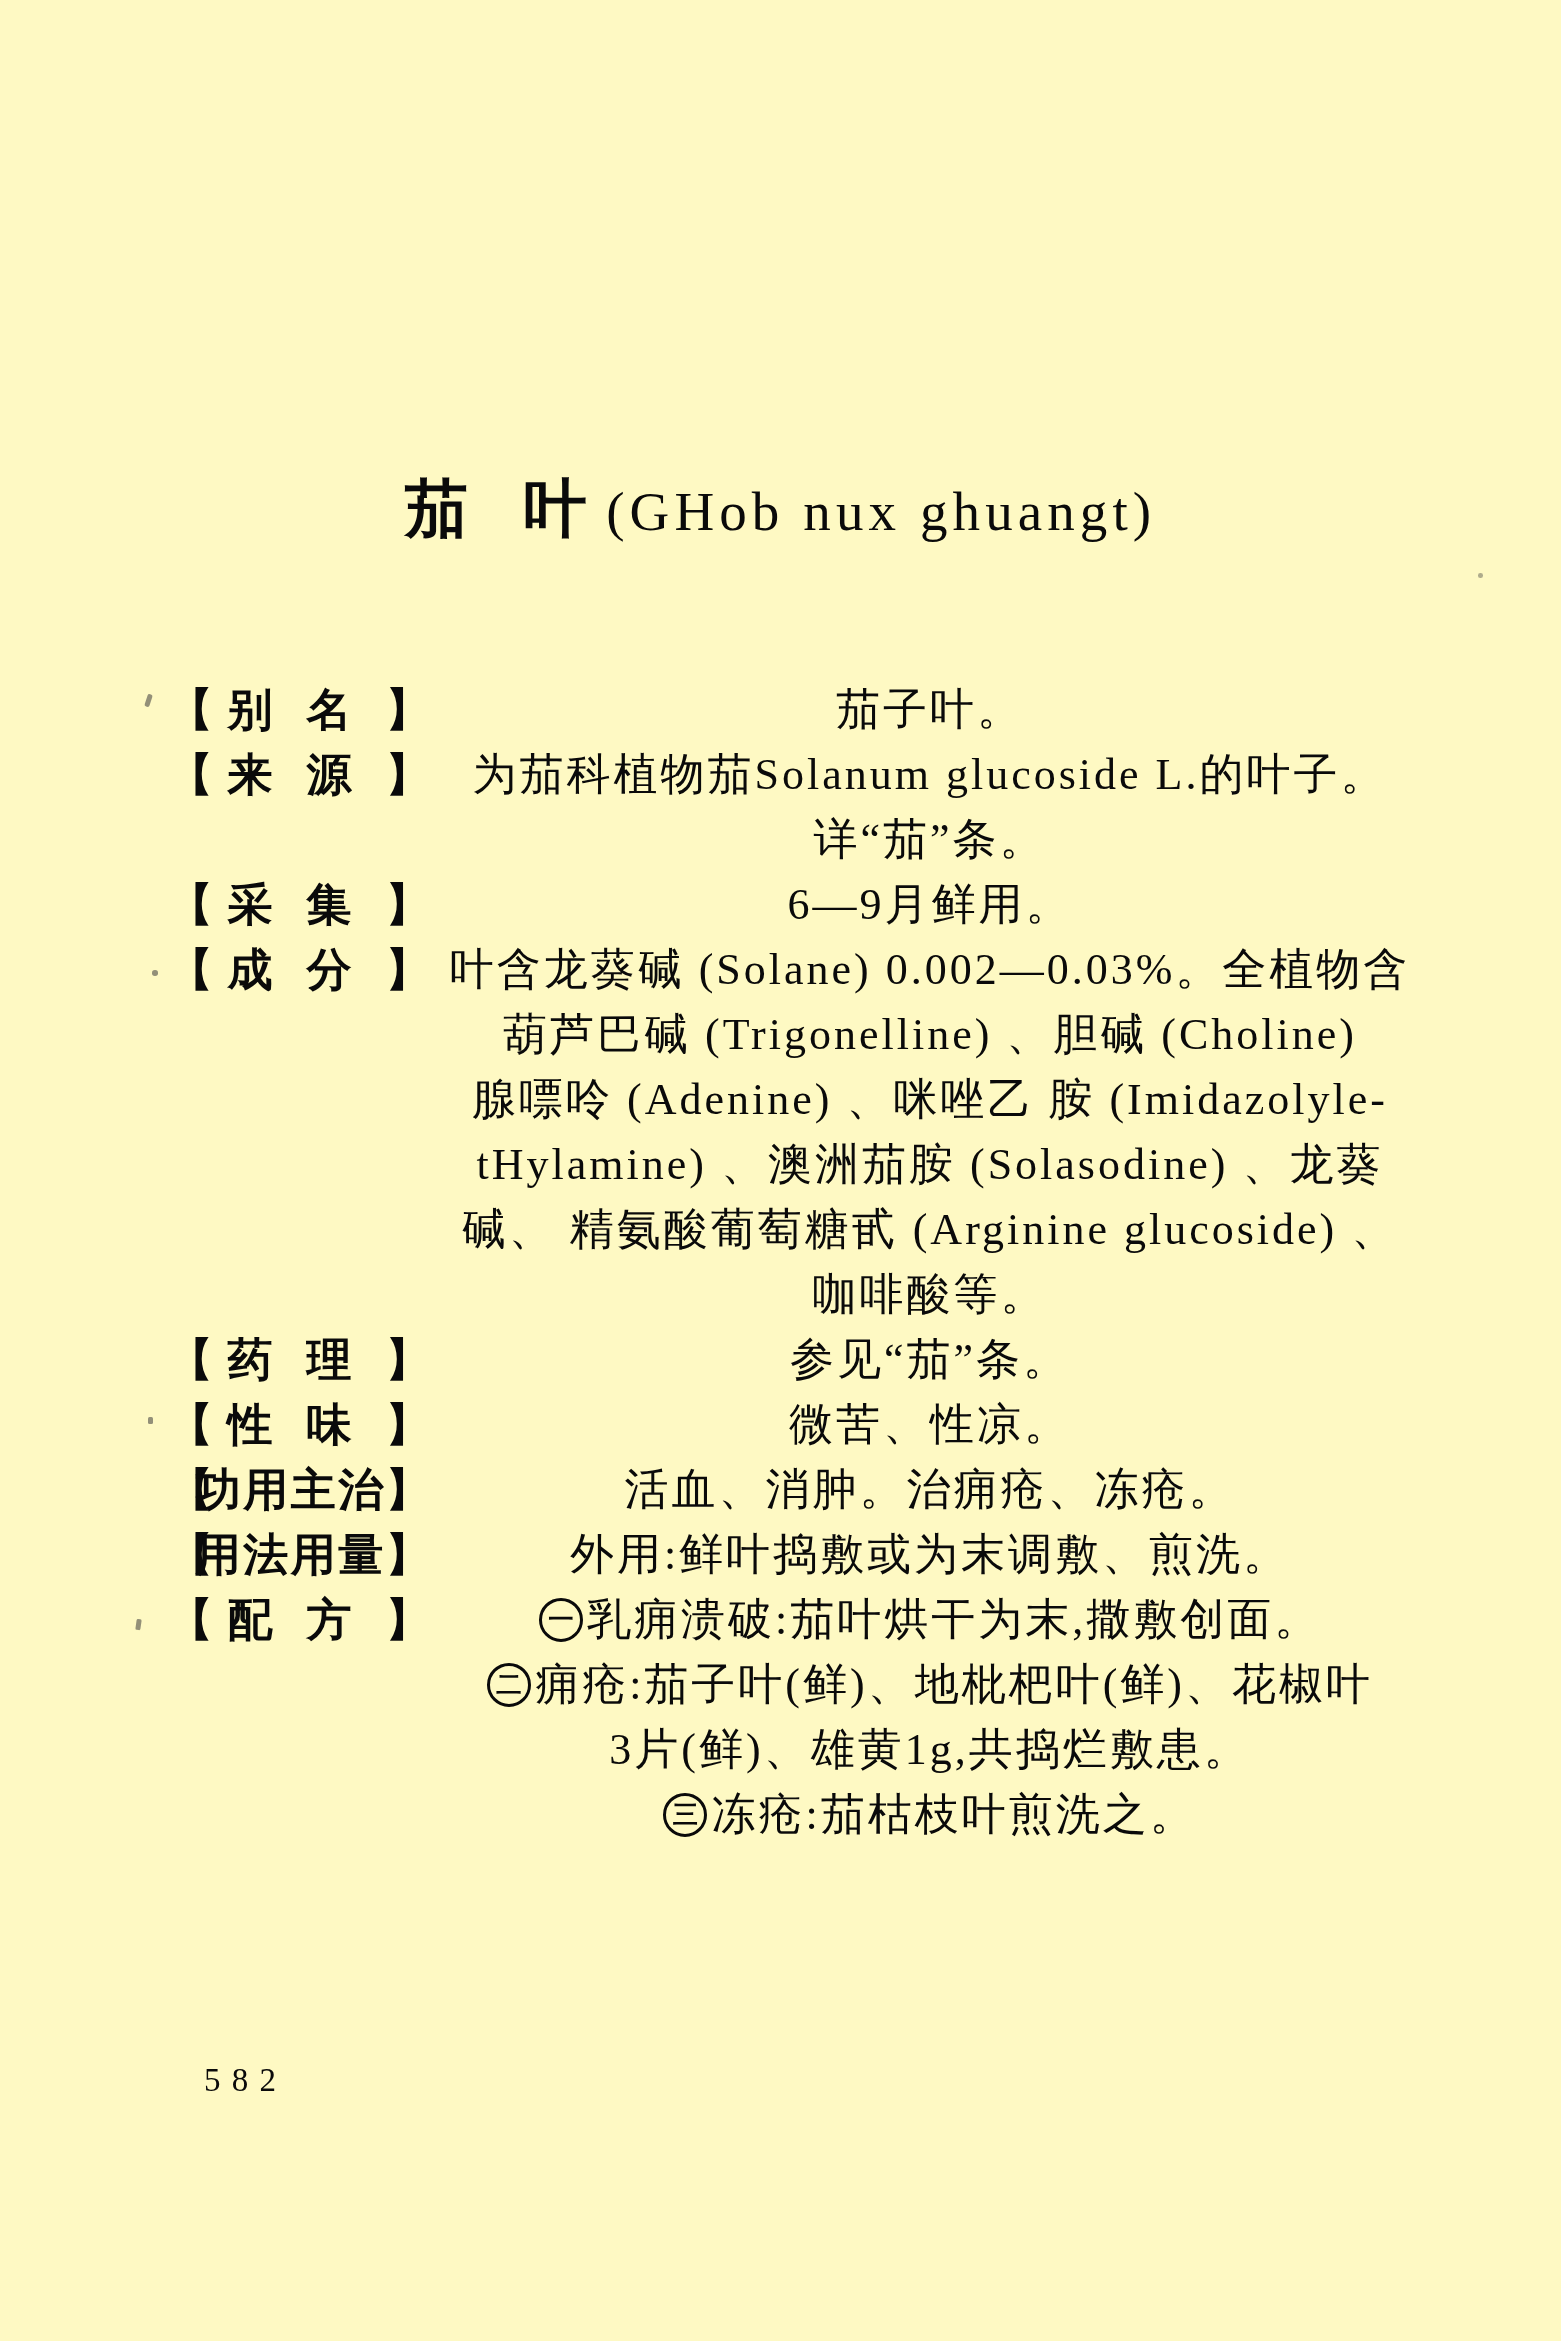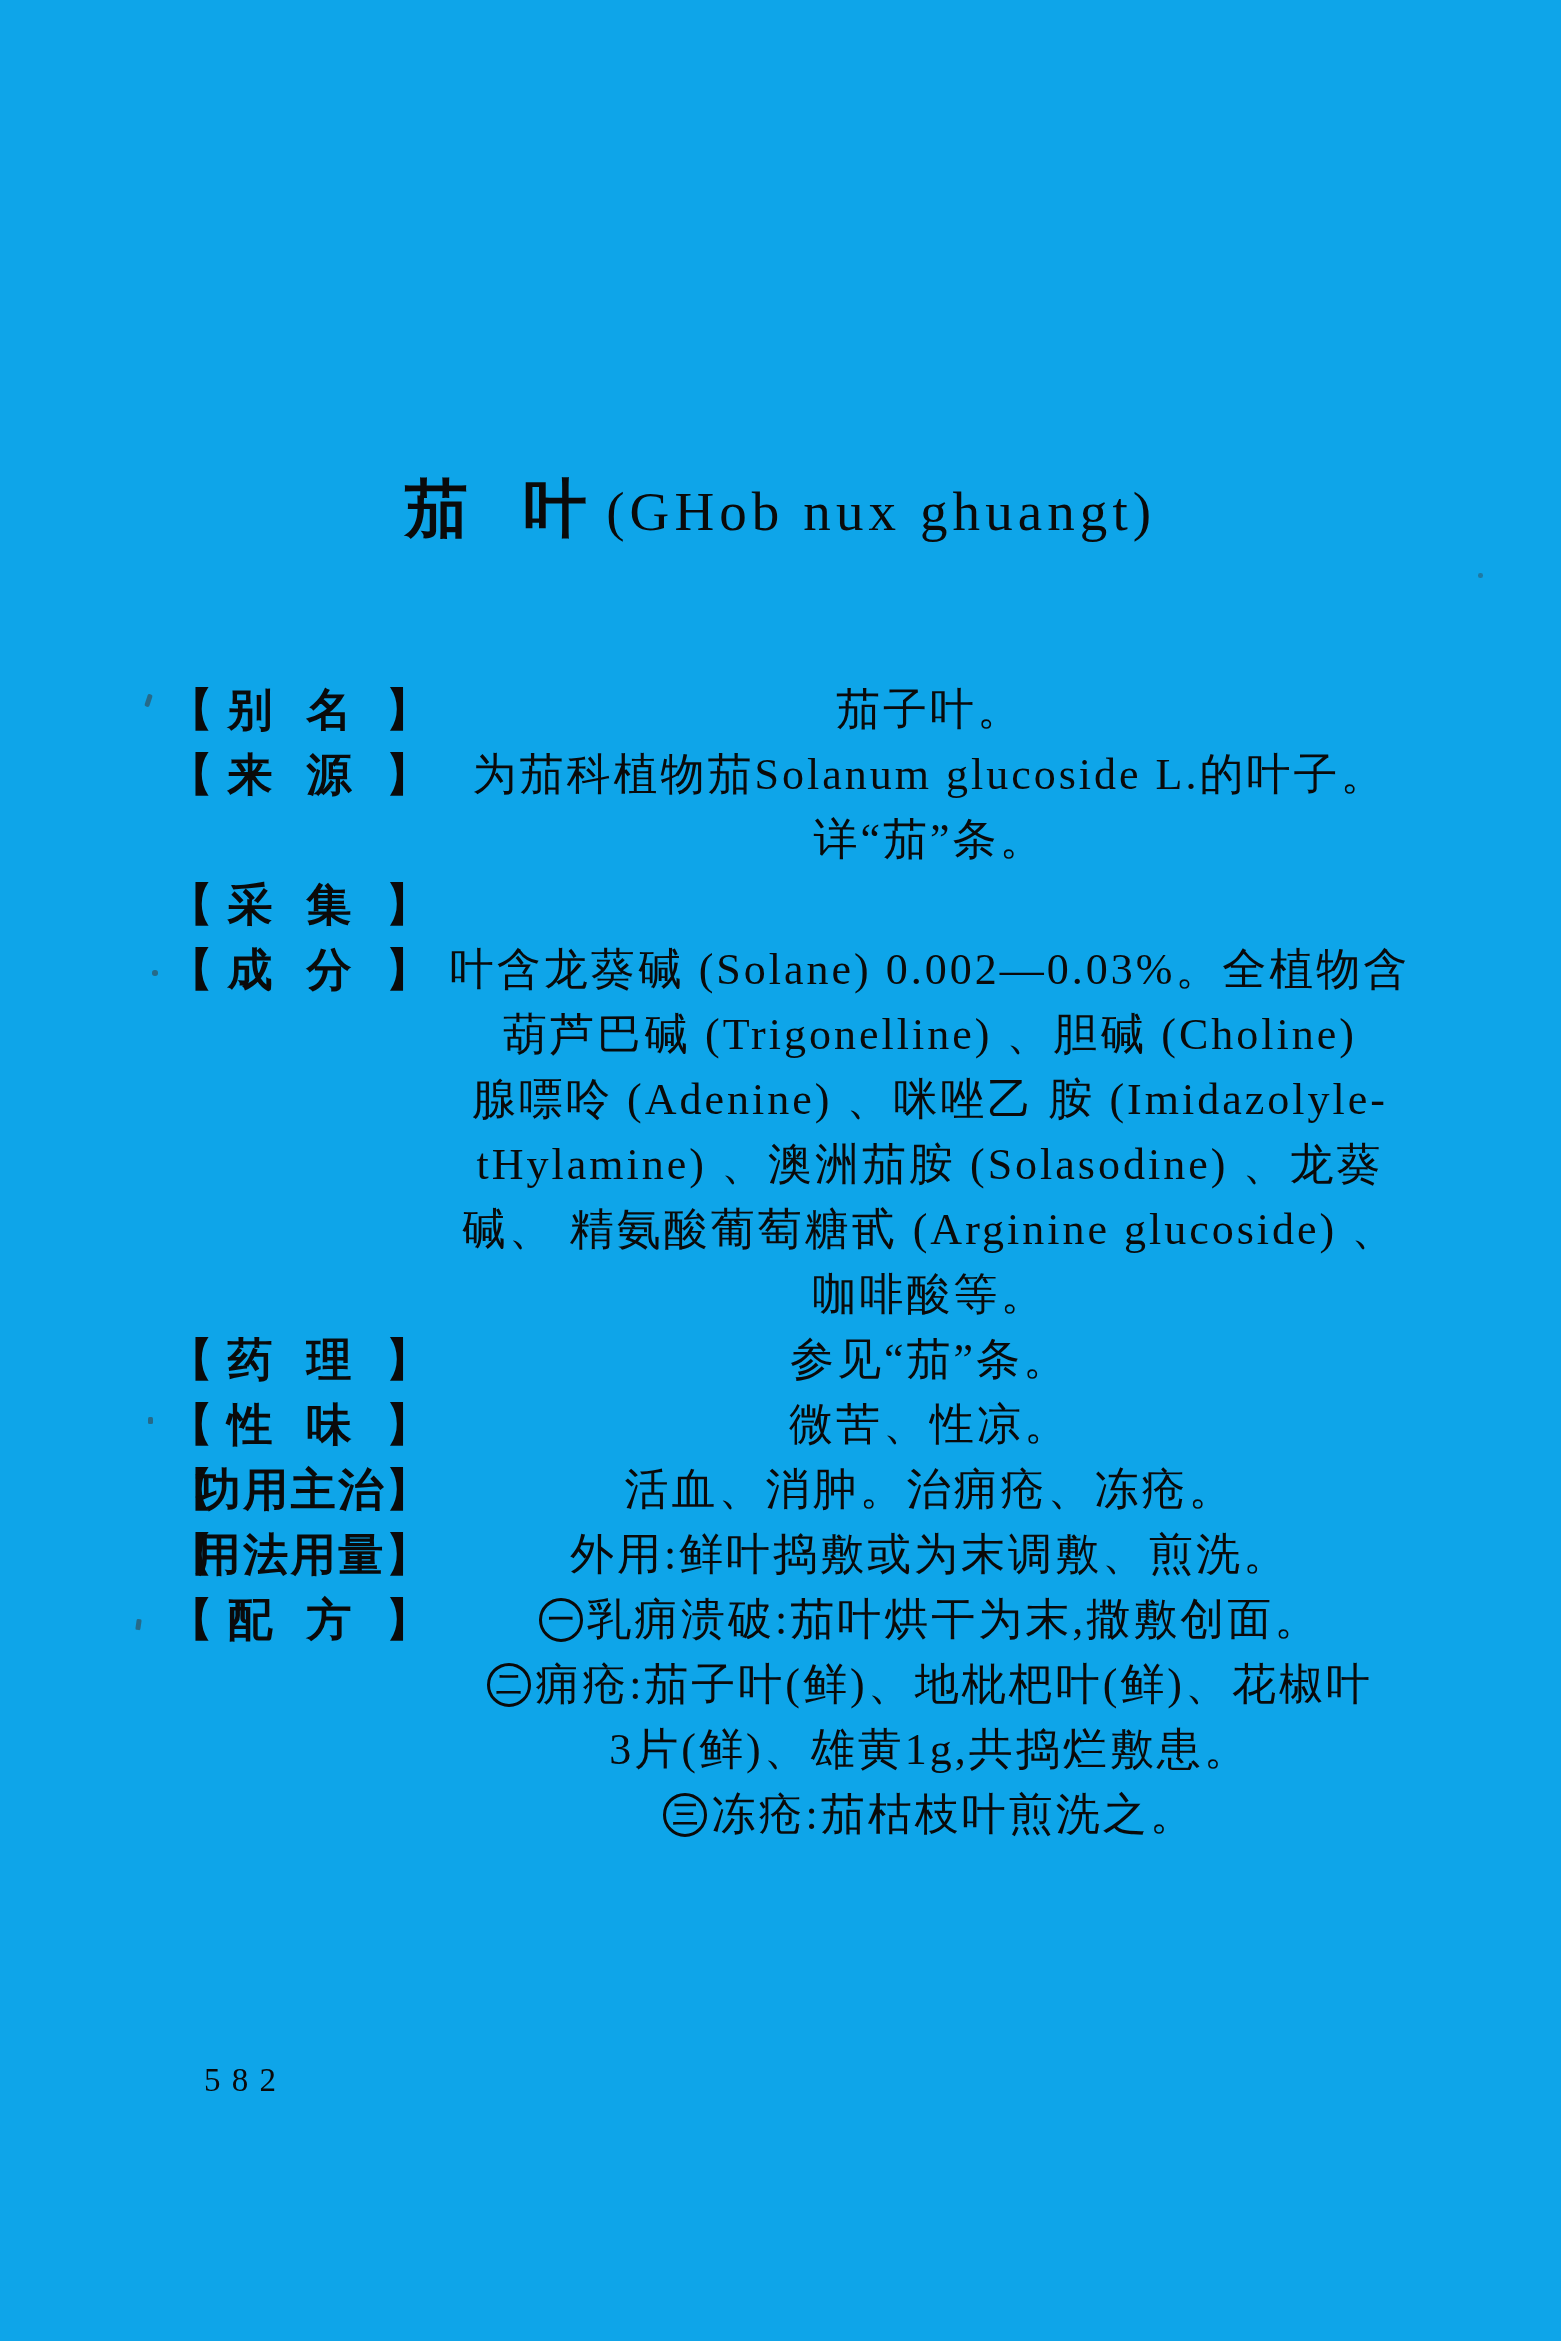--- a/index.html
+++ b/index.html
@@ -6,7 +6,7 @@
   .page{
     position:relative;
     width:1561px;height:2342px;
-    background:#0ea5e9;
+    background:#fef9c3;
     color:#0a0a0a;
     font-family:"Liberation Serif","DejaVu Serif",serif;
     overflow:hidden;

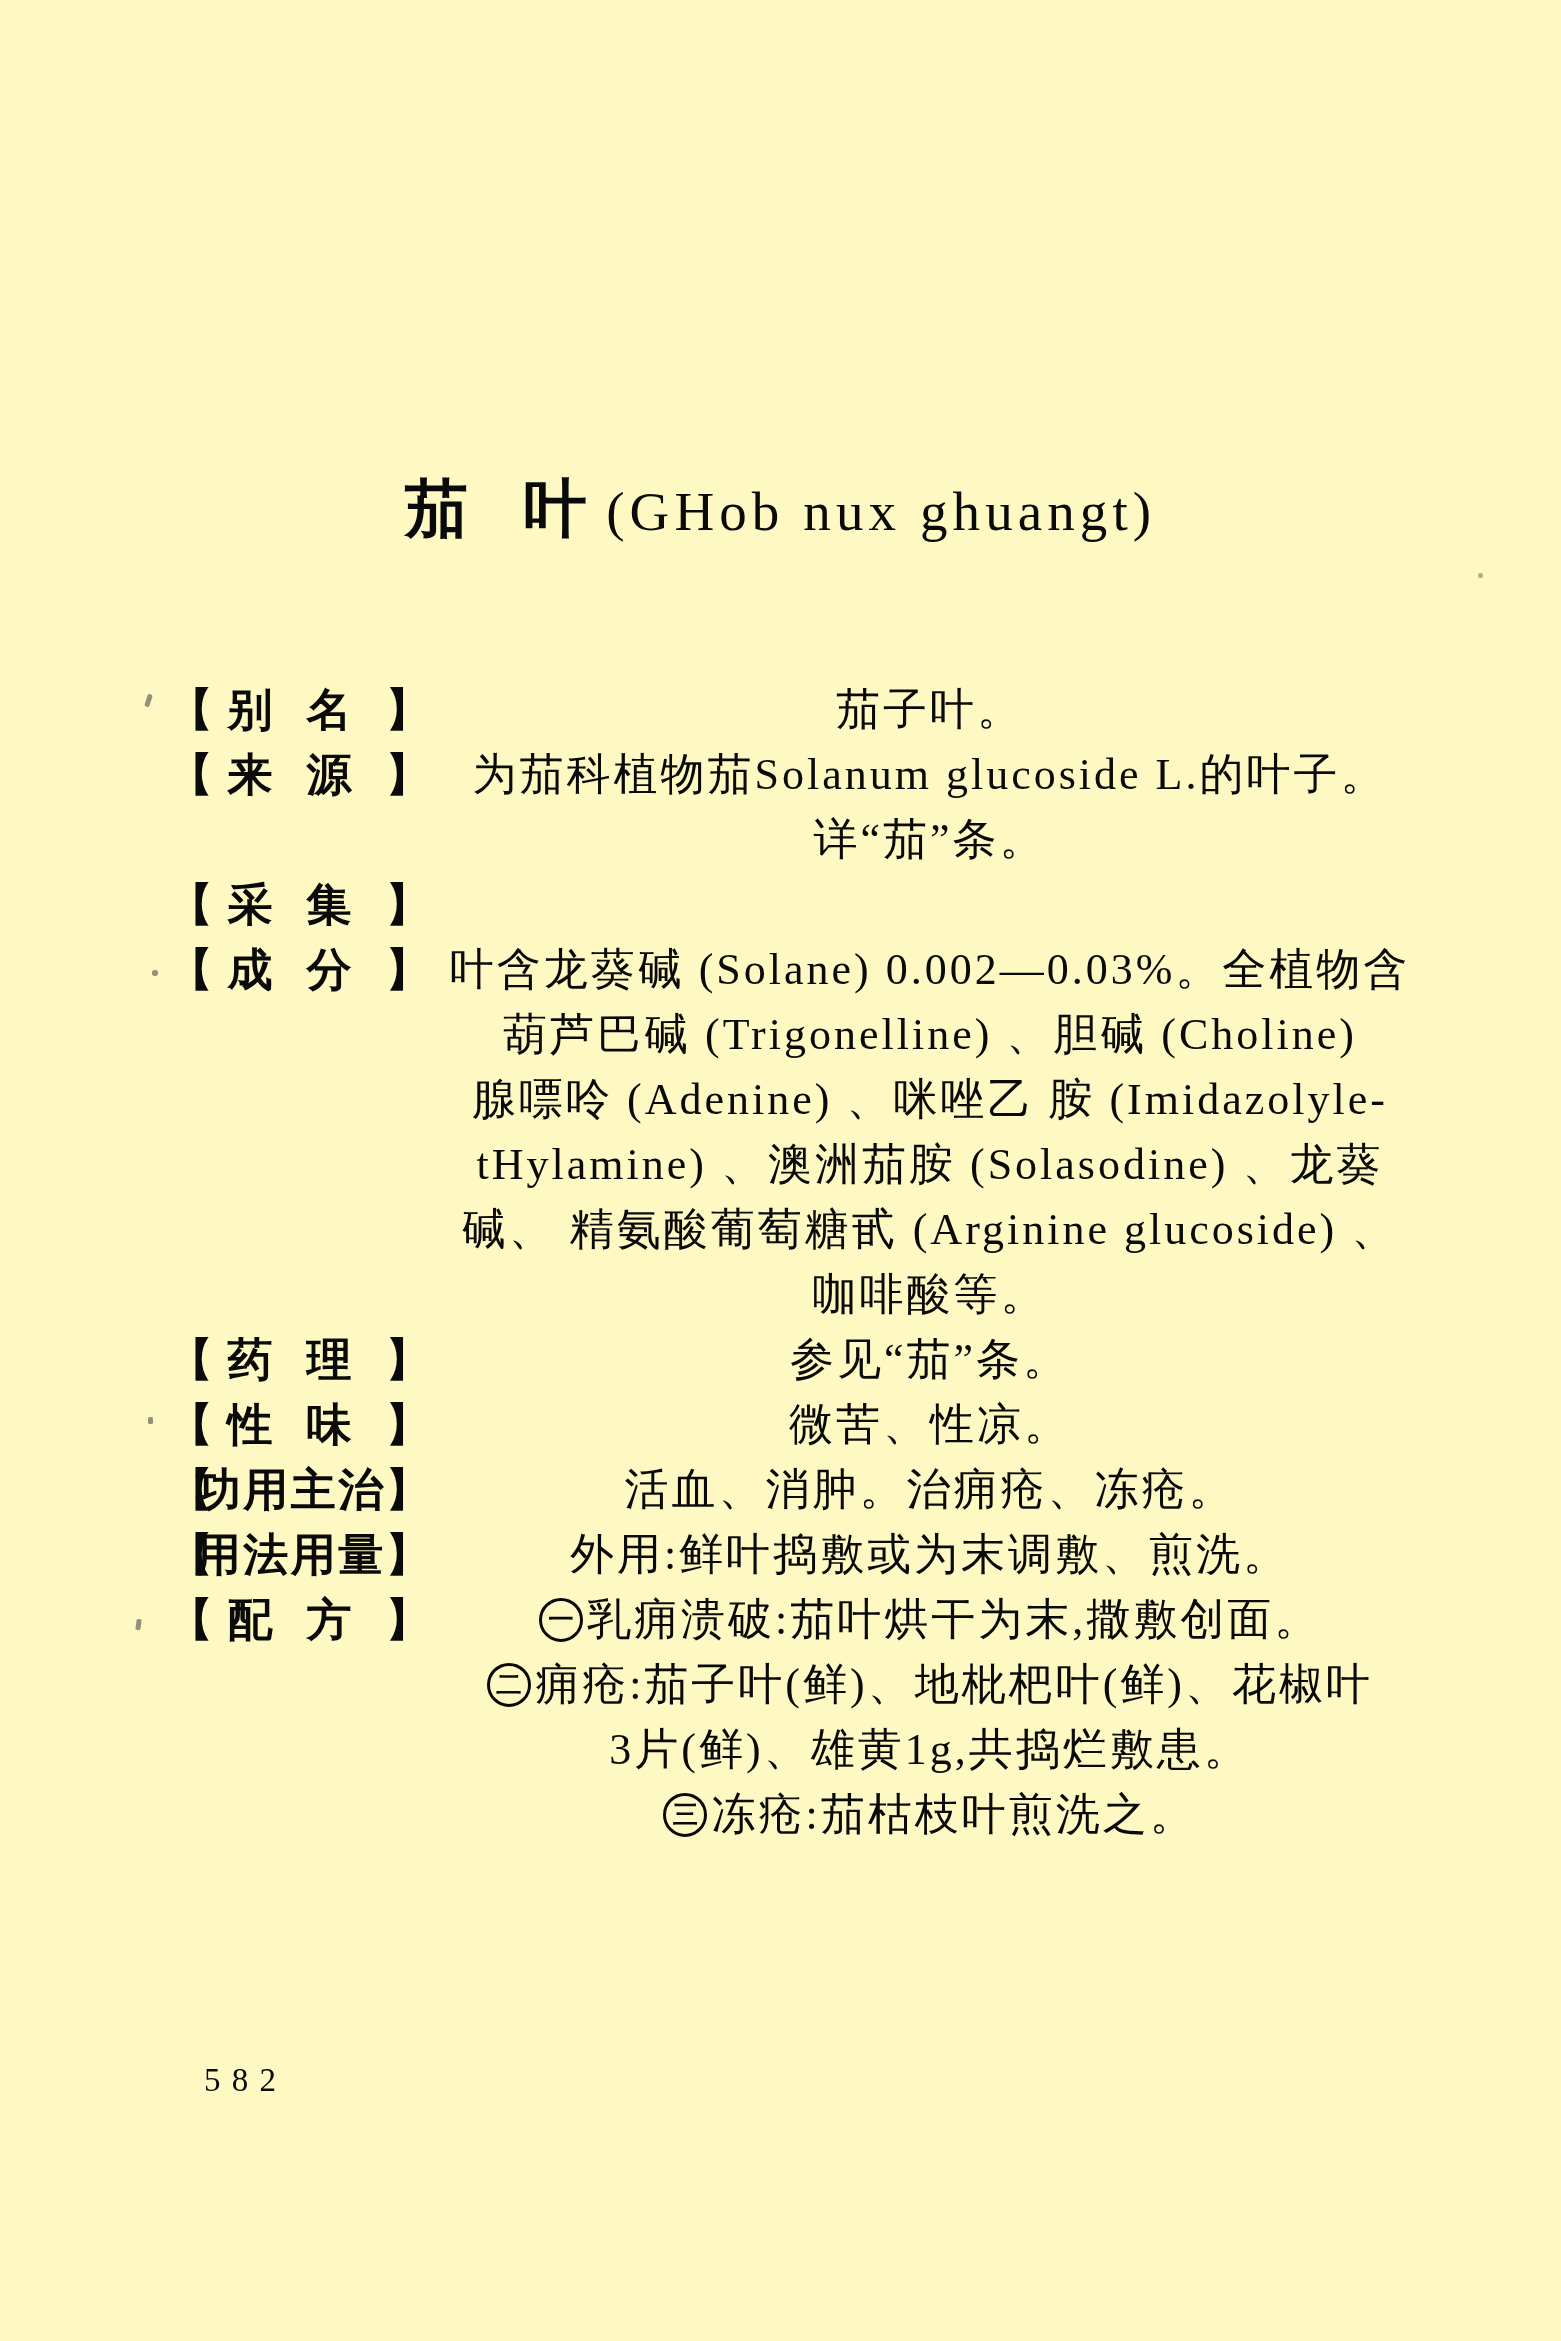--- a/index.html
+++ b/index.html
@@ -134,6 +134,9 @@
           <span class="ch">集</span>
           <span class="br">】</span>
       </div>
+      <div class="content">
+        <div class="line">6—9月鲜用。</div>
+      </div>
     </div>
 
     <div class="entry">

